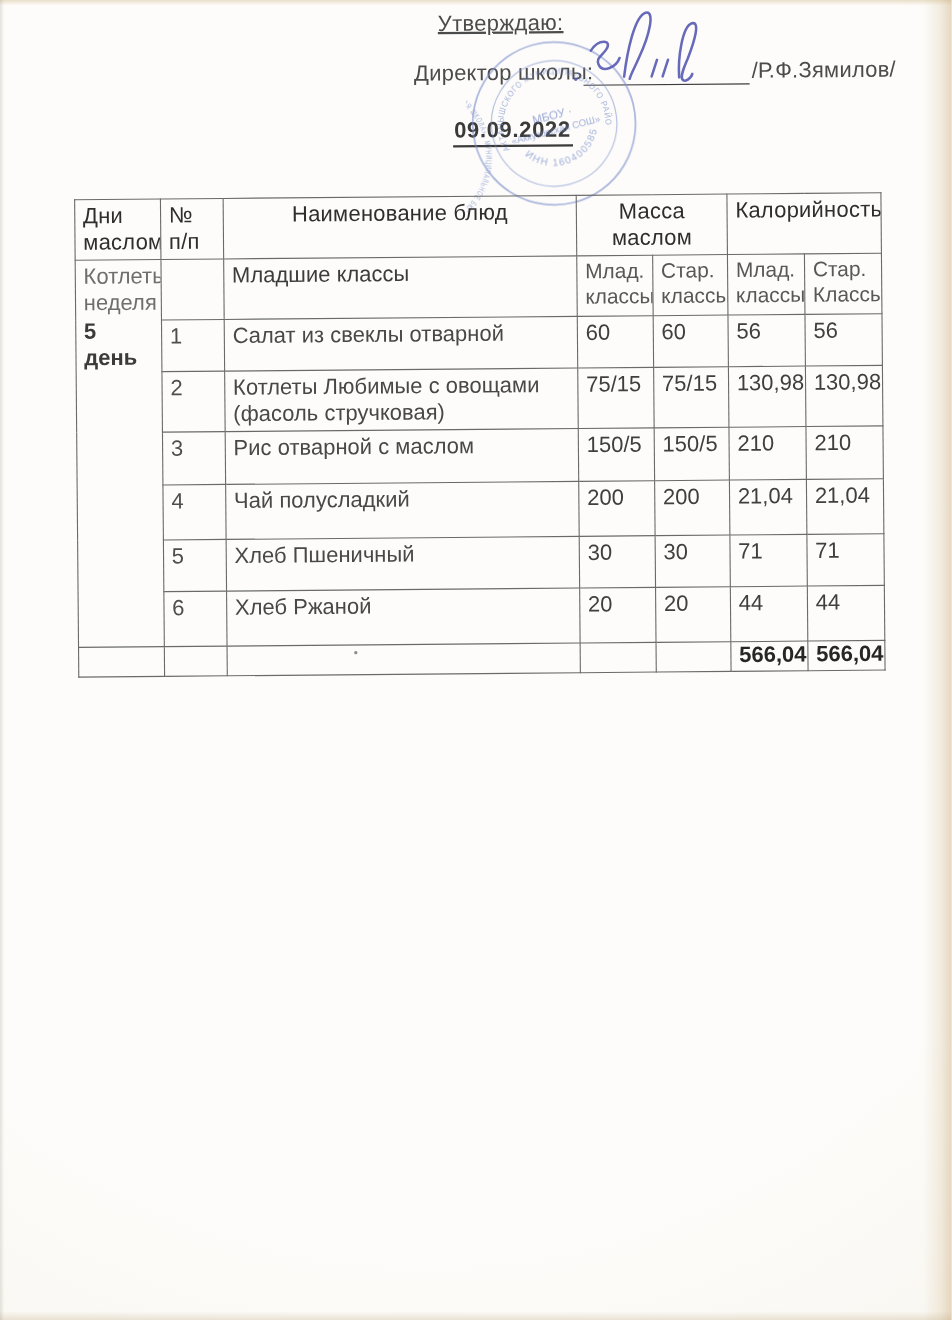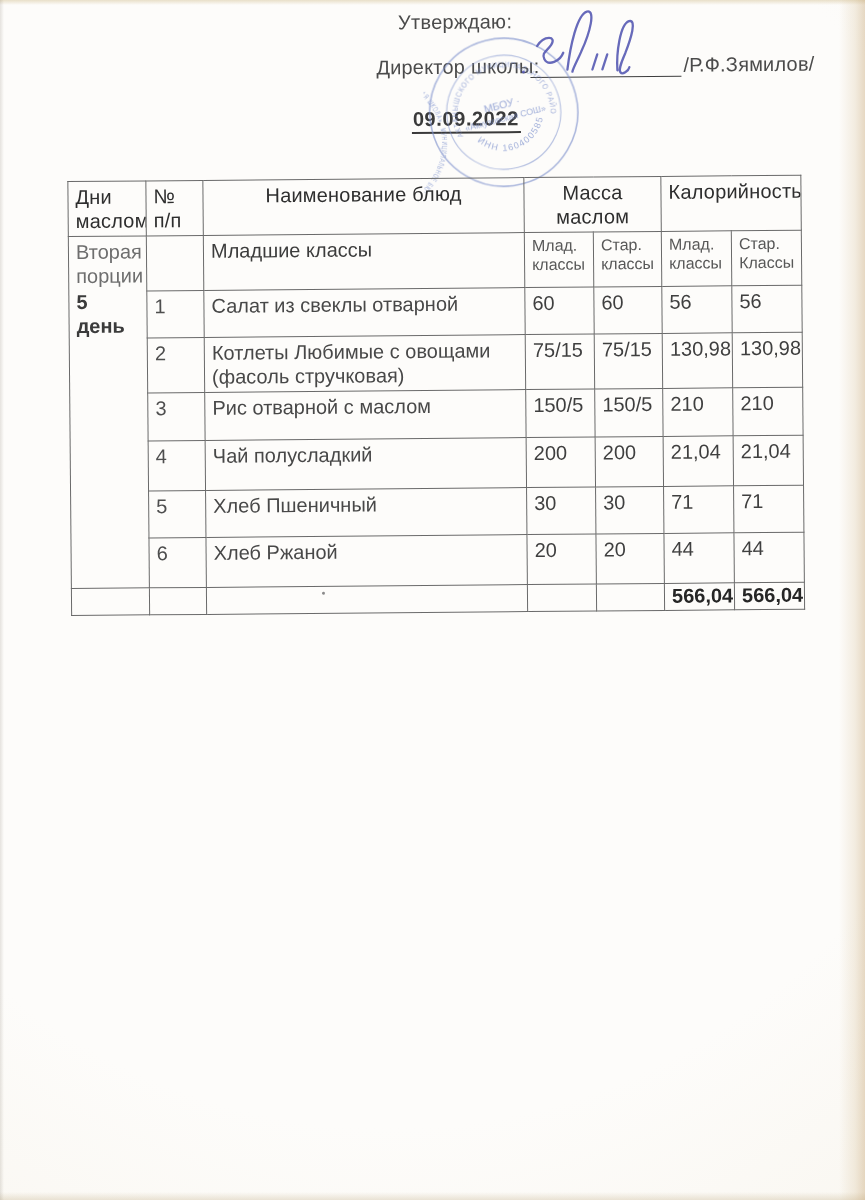--- a/index.html
+++ b/index.html
@@ -28,7 +28,7 @@
   
   .t-approve {
     position: absolute; left: 399px; top: 11px;
-    font-size: 20px; color: #4b4b4b; letter-spacing: 0.3px;
+    font-size: 20px; color: #4b4b4b; letter-spacing: 0.3px; text-decoration: underline;
   }
   .t-director {
     position: absolute; left: 377px; top: 56px;

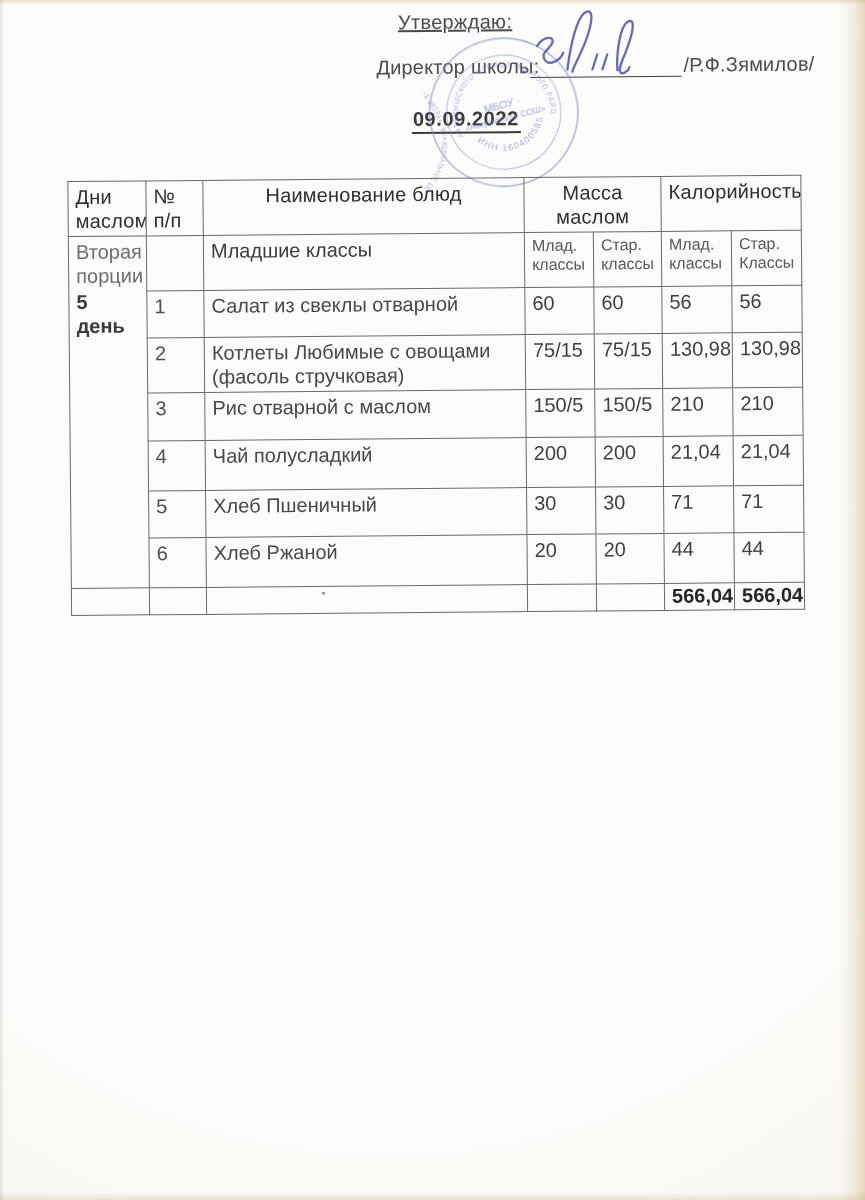--- a/index.html
+++ b/index.html
@@ -158,7 +158,7 @@
       </tr>
       <tr style="height:55px">
         <td class="days-cell" rowspan="7">
-          <div>Вторая порции</div>
+          <div>Котлеты неделя</div>
           <div class="day-bold">5 день</div>
         </td>
         <td></td>

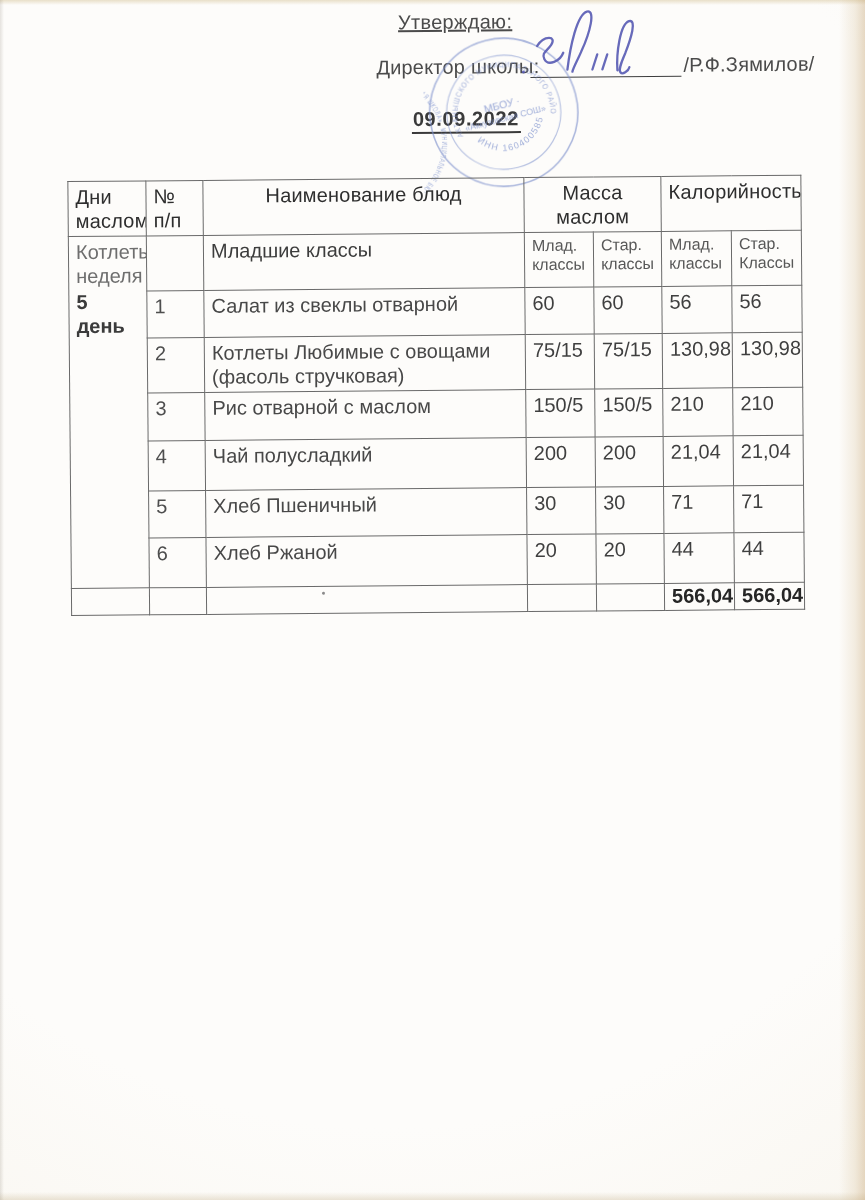--- a/index.html
+++ b/index.html
@@ -83,7 +83,7 @@
   .days-cell { color: #6e6e6e; }
   .days-cell .day-bold { color: #3b3b3b; font-weight: bold; margin-top: 1px; }
   td.section-title { text-align: center; font-weight: bold; color: #3c3c3c; }
-  td.subhdr { color: #585858; font-size: 16px; padding-left: 5px; padding-right: 3px; }
+  td.subhdr { color: #585858; font-size: 19px; padding-left: 5px; padding-right: 3px; }
   td.num { color: #4e4e4e; }
   td.val { color: #3f3f3f; }
   tr.total-row td { font-weight: bold; color: #262626; vertical-align: middle; padding-top: 0; padding-bottom: 0; }

